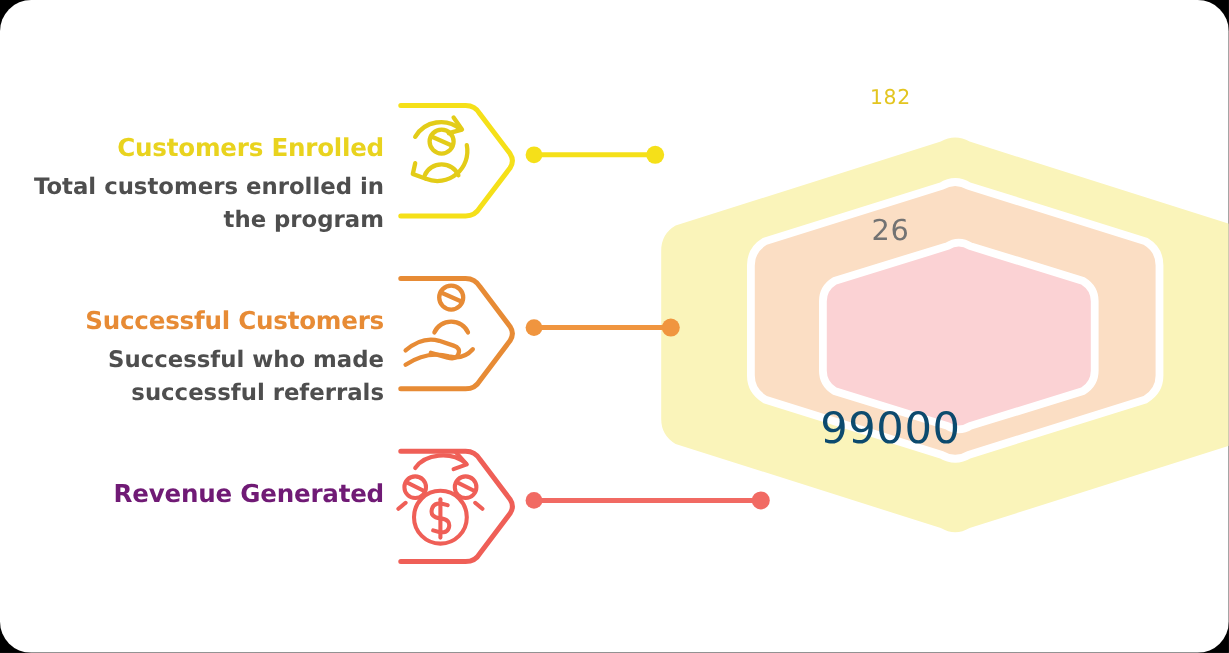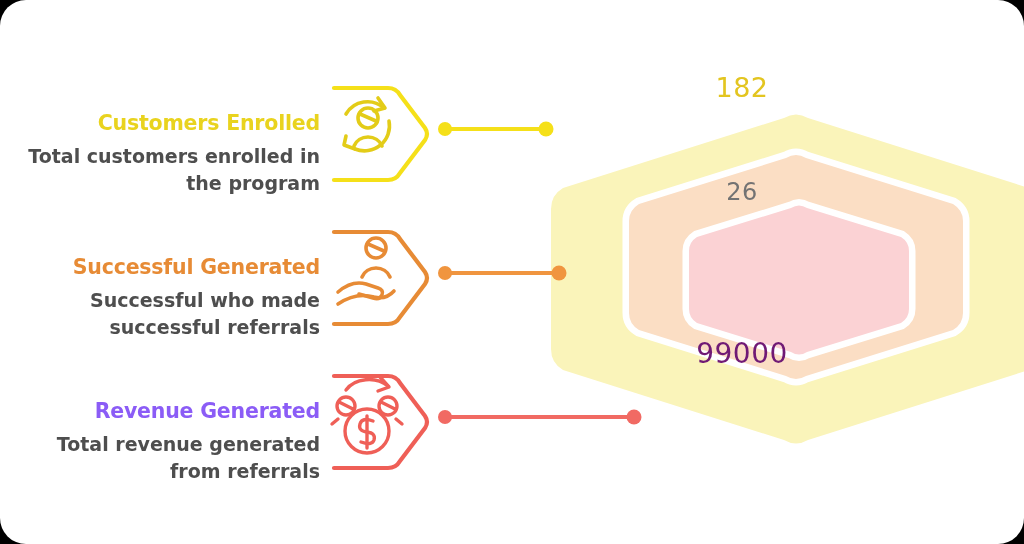--- a/index.html
+++ b/index.html
@@ -43,7 +43,7 @@
   #hex-value-outer {
     left: 0; right: 0;
     top: 72px;
-    font-size: 27px;
+    font-size: 17px;
     color: #E3C520;
   }
   #hex-value-middle {

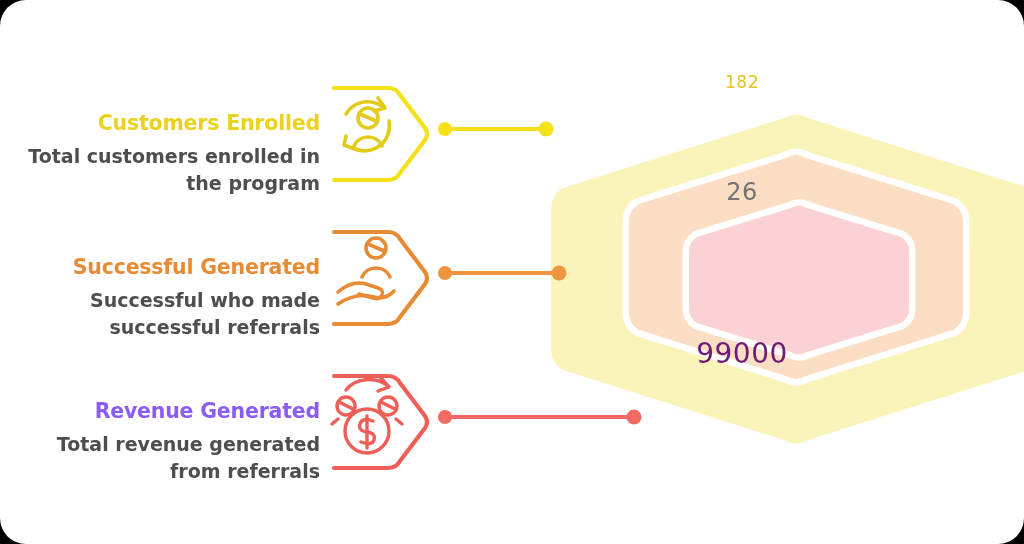--- a/index.html
+++ b/index.html
@@ -178,7 +178,7 @@
 
   <div class="item" id="item-1">
     <div class="item-text">
-      <div class="item-title">Successful Generated</div>
+      <div class="item-title">Successful Customers</div>
       <div class="item-desc">Successful who made successful referrals</div>
     </div>
 

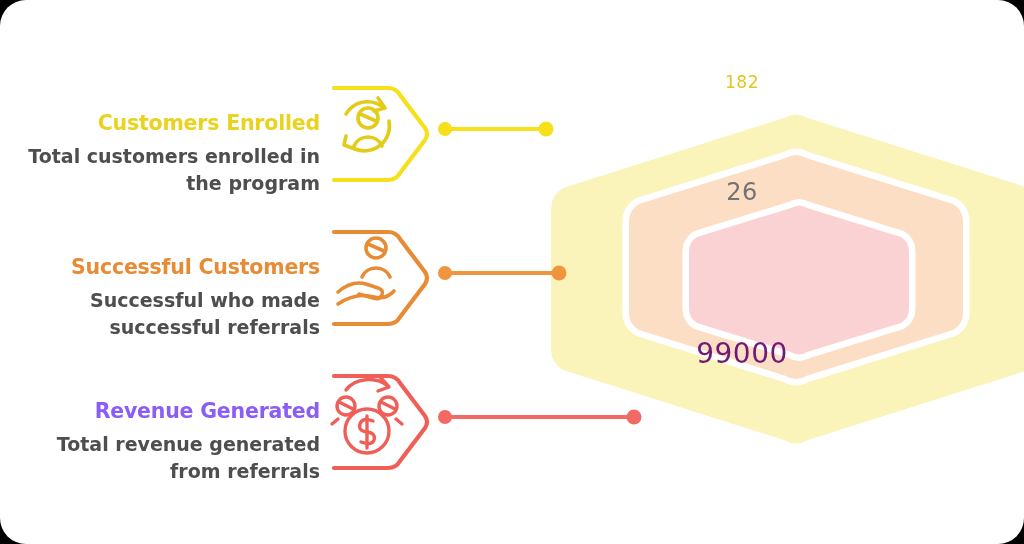--- a/index.html
+++ b/index.html
@@ -55,8 +55,8 @@
   #hex-value-inner {
     left: 0; right: 0;
     top: 337px;
-    font-size: 28px;
-    color: #701a75;
+    font-size: 36px;
+    color: #0c4a6e;
   }
 
   

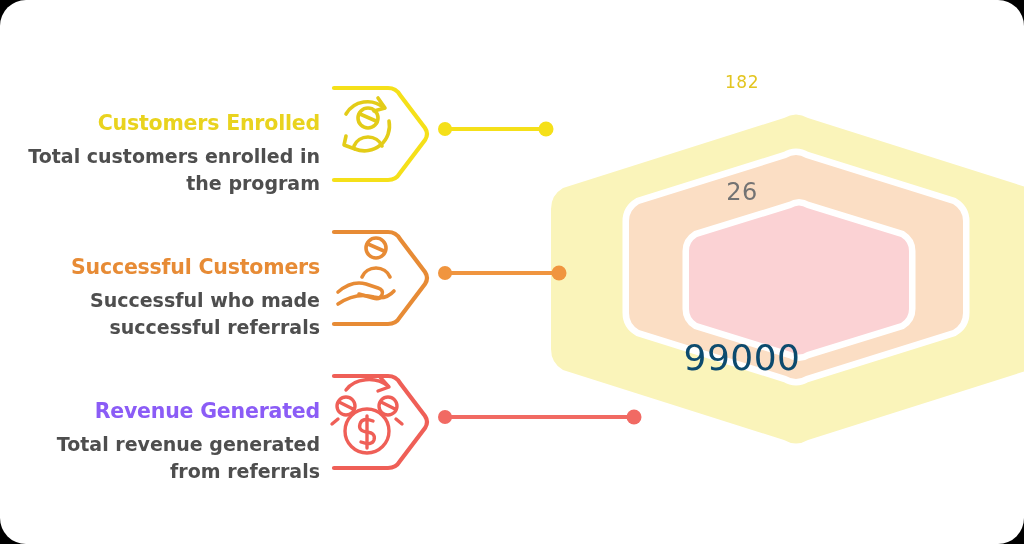--- a/index.html
+++ b/index.html
@@ -98,7 +98,7 @@
 
   #item-0 .item-title { color: #E9D31E; }
   #item-1 .item-title { color: #E78B35; }
-  #item-2 .item-title { color: #8b5cf6; padding-left: 31px; }
+  #item-2 .item-title { color: #701a75; padding-left: 31px; }
 
   .item-graphic {
     position: absolute;

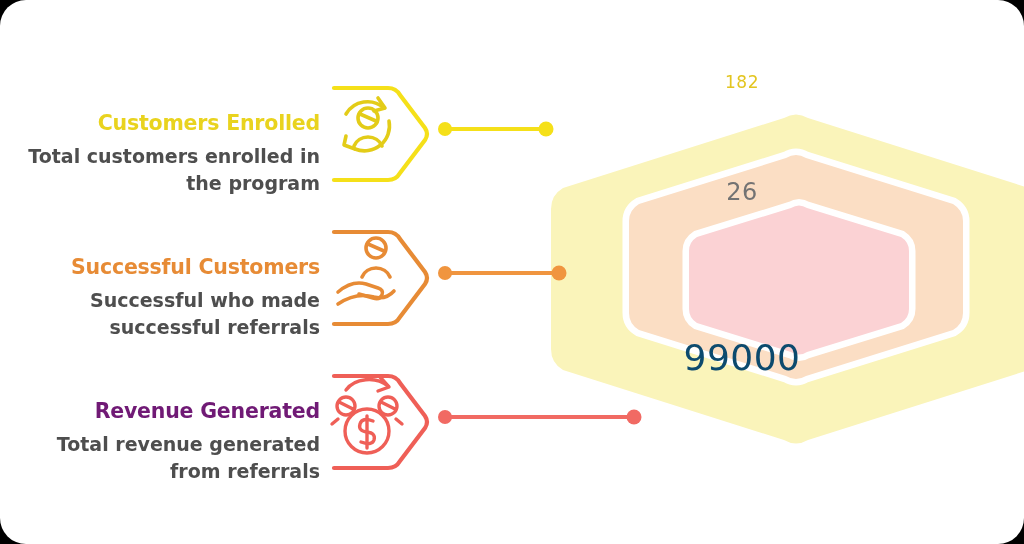--- a/index.html
+++ b/index.html
@@ -210,7 +210,6 @@
   <div class="item" id="item-2">
     <div class="item-text">
       <div class="item-title">Revenue Generated</div>
-      <div class="item-desc">Total revenue generated from referrals</div>
     </div>
 
     <div class="item-graphic">

